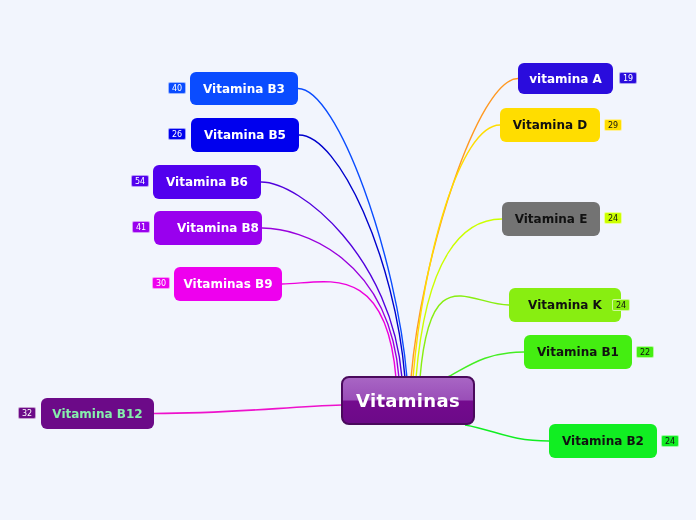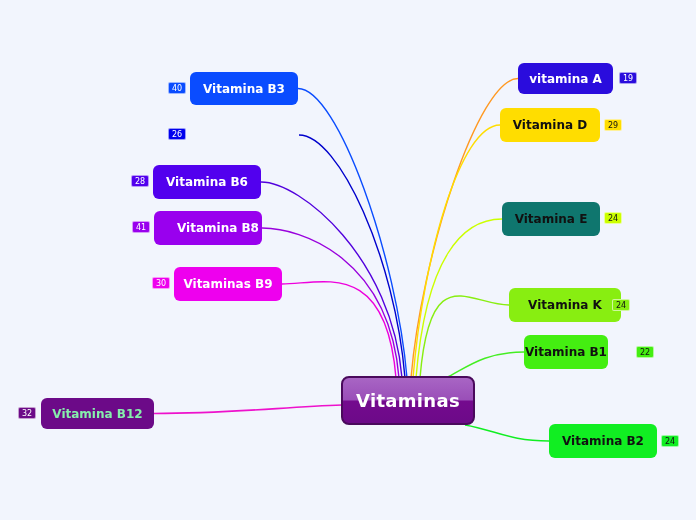--- a/index.html
+++ b/index.html
@@ -70,6 +70,9 @@
   </div>
   <div class="badge" id="badge-b3" style="left: 168px; top: 82px; background: rgb(10, 76, 255); color: rgb(255, 255, 255); border: 1px solid rgba(255, 255, 255, 0.6);">40</div>
 
+  <div class="node" id="node-b5" style="left: 191px; top: 118px; width: 108px; height: 34px; background: rgb(0, 0, 238); color: rgb(255, 255, 255);">
+    <span>Vitamina B5</span>
+  </div>
   <div class="badge" id="badge-b5" style="left: 168px; top: 128px; background: rgb(0, 0, 238); color: rgb(255, 255, 255); border: 1px solid rgba(255, 255, 255, 0.6);">26</div>
 
   <div class="node" id="node-b6" style="left: 153px; top: 165px; width: 108px; height: 34px; background: rgb(82, 0, 238); color: rgb(255, 255, 255);">

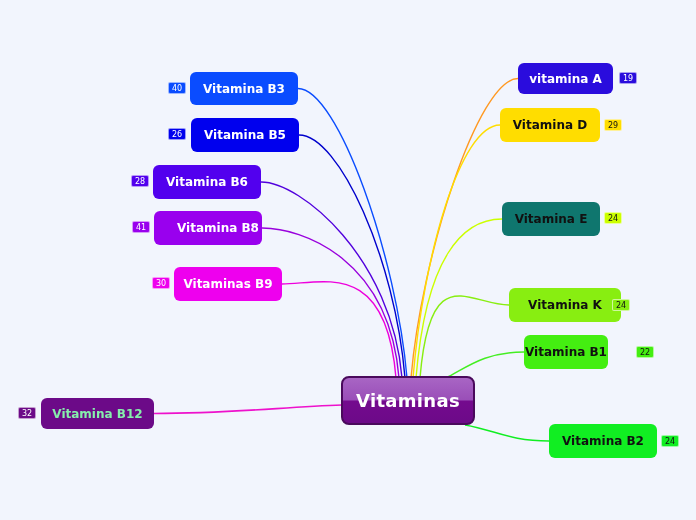--- a/index.html
+++ b/index.html
@@ -78,7 +78,7 @@
   <div class="node" id="node-b6" style="left: 153px; top: 165px; width: 108px; height: 34px; background: rgb(82, 0, 238); color: rgb(255, 255, 255);">
     <span>Vitamina B6</span>
   </div>
-  <div class="badge" id="badge-b6" style="left: 131px; top: 175px; background: rgb(82, 0, 238); color: rgb(255, 255, 255); border: 1px solid rgba(255, 255, 255, 0.6);">28</div>
+  <div class="badge" id="badge-b6" style="left: 131px; top: 175px; background: rgb(82, 0, 238); color: rgb(255, 255, 255); border: 1px solid rgba(255, 255, 255, 0.6);">54</div>
 
   <div class="node" id="node-b8" style="left: 154px; top: 211px; width: 108px; height: 34px; background: rgb(153, 0, 238); color: rgb(255, 255, 255); padding-left: 20px;">
     <span>Vitamina B8</span>

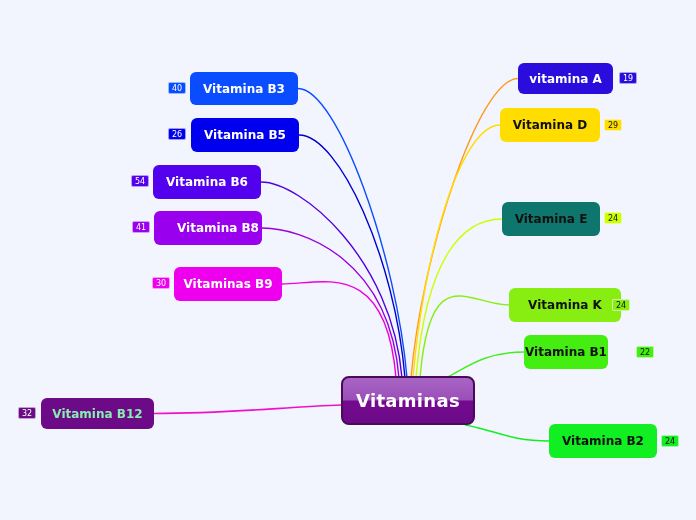--- a/index.html
+++ b/index.html
@@ -105,7 +105,7 @@
   </div>
   <div class="badge" id="badge-d" style="left: 604px; top: 119px; background: rgb(255, 221, 0); color: rgb(17, 17, 17); border: 1px solid rgba(255, 255, 255, 0.6);">29</div>
 
-  <div class="node" id="node-e" style="left: 502px; top: 202px; width: 98px; height: 34px; background: #0f766e; color: rgb(17, 17, 17);">
+  <div class="node" id="node-e" style="left: 502px; top: 202px; width: 98px; height: 34px; background: #737373; color: rgb(17, 17, 17);">
     <span>Vitamina E</span>
   </div>
   <div class="badge" id="badge-e" style="left: 604px; top: 212px; background: rgb(204, 255, 0); color: rgb(17, 17, 17); border: 1px solid rgba(255, 255, 255, 0.6);">24</div>

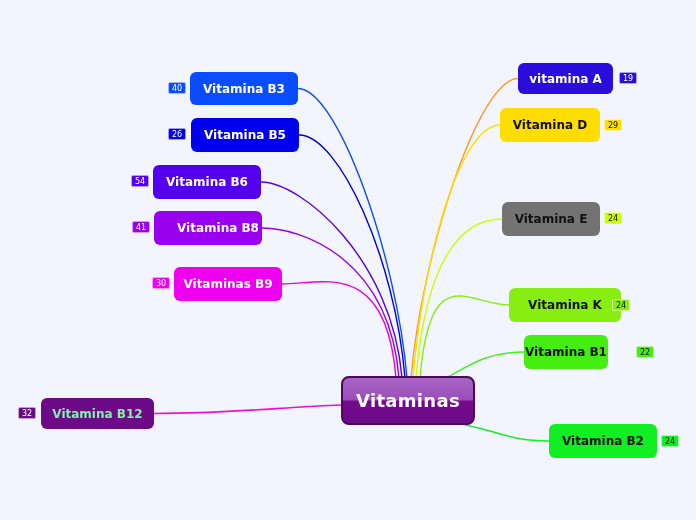--- a/index.html
+++ b/index.html
@@ -115,7 +115,7 @@
   </div>
   <div class="badge" id="badge-k" style="left: 612px; top: 299px; background: rgb(136, 238, 17); color: rgb(17, 17, 17); border: 1px solid rgba(255, 255, 255, 0.6);">24</div>
 
-  <div class="node" id="node-b1" style="left: 524px; top: 335px; width: 84px; height: 34px; background: rgb(68, 238, 17); color: rgb(17, 17, 17);">
+  <div class="node" id="node-b1" style="left: 524px; top: 335px; width: 108px; height: 34px; background: rgb(68, 238, 17); color: rgb(17, 17, 17);">
     <span>Vitamina B1</span>
   </div>
   <div class="badge" id="badge-b1" style="left: 636px; top: 346px; background: rgb(68, 238, 17); color: rgb(17, 17, 17); border: 1px solid rgba(255, 255, 255, 0.6);">22</div>

